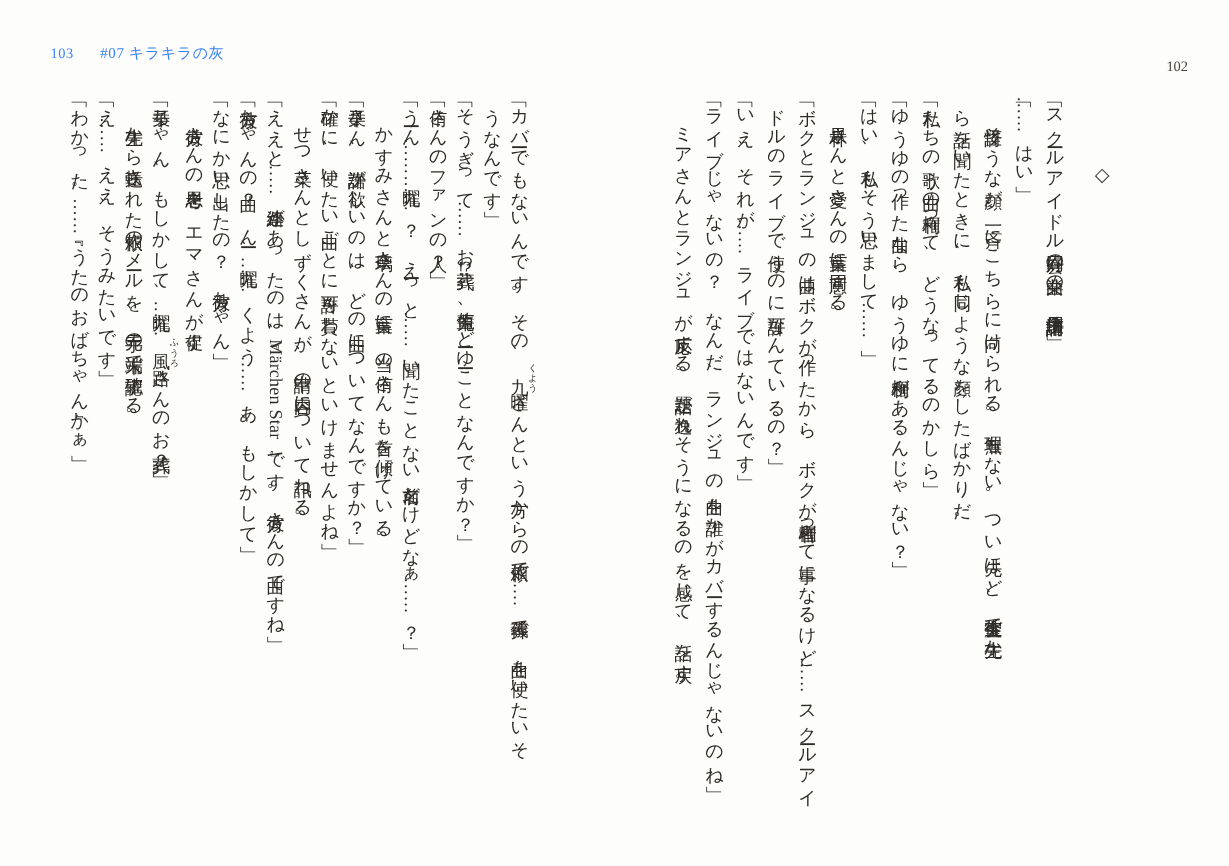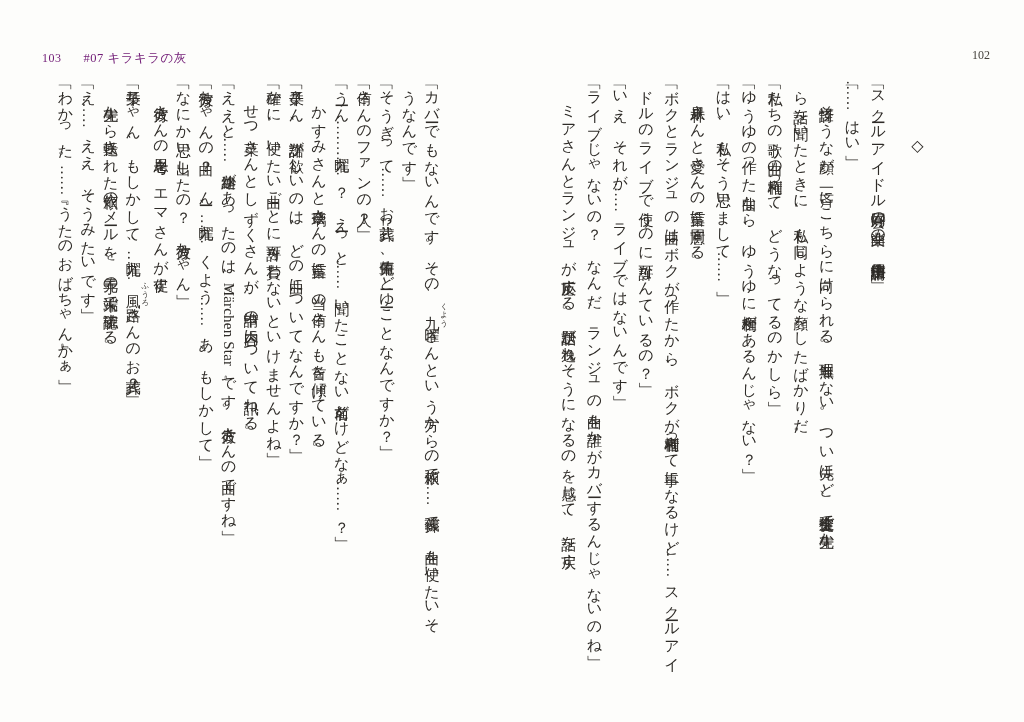--- a/index.html
+++ b/index.html
@@ -18,8 +18,8 @@
   }
   
   .header-left {
-    position: absolute; top: 50px; left: 42px;
-    font-size: 12.5px; color: #701a75; letter-spacing: 0.5px;
+    position: absolute; top: 36px; left: 42px;
+    font-size: 12.5px; color: #3b82f6; letter-spacing: 0.5px;
     white-space: nowrap;
   }
   .header-left .pagenum { margin-right: 22px; font-size: 12px; }

